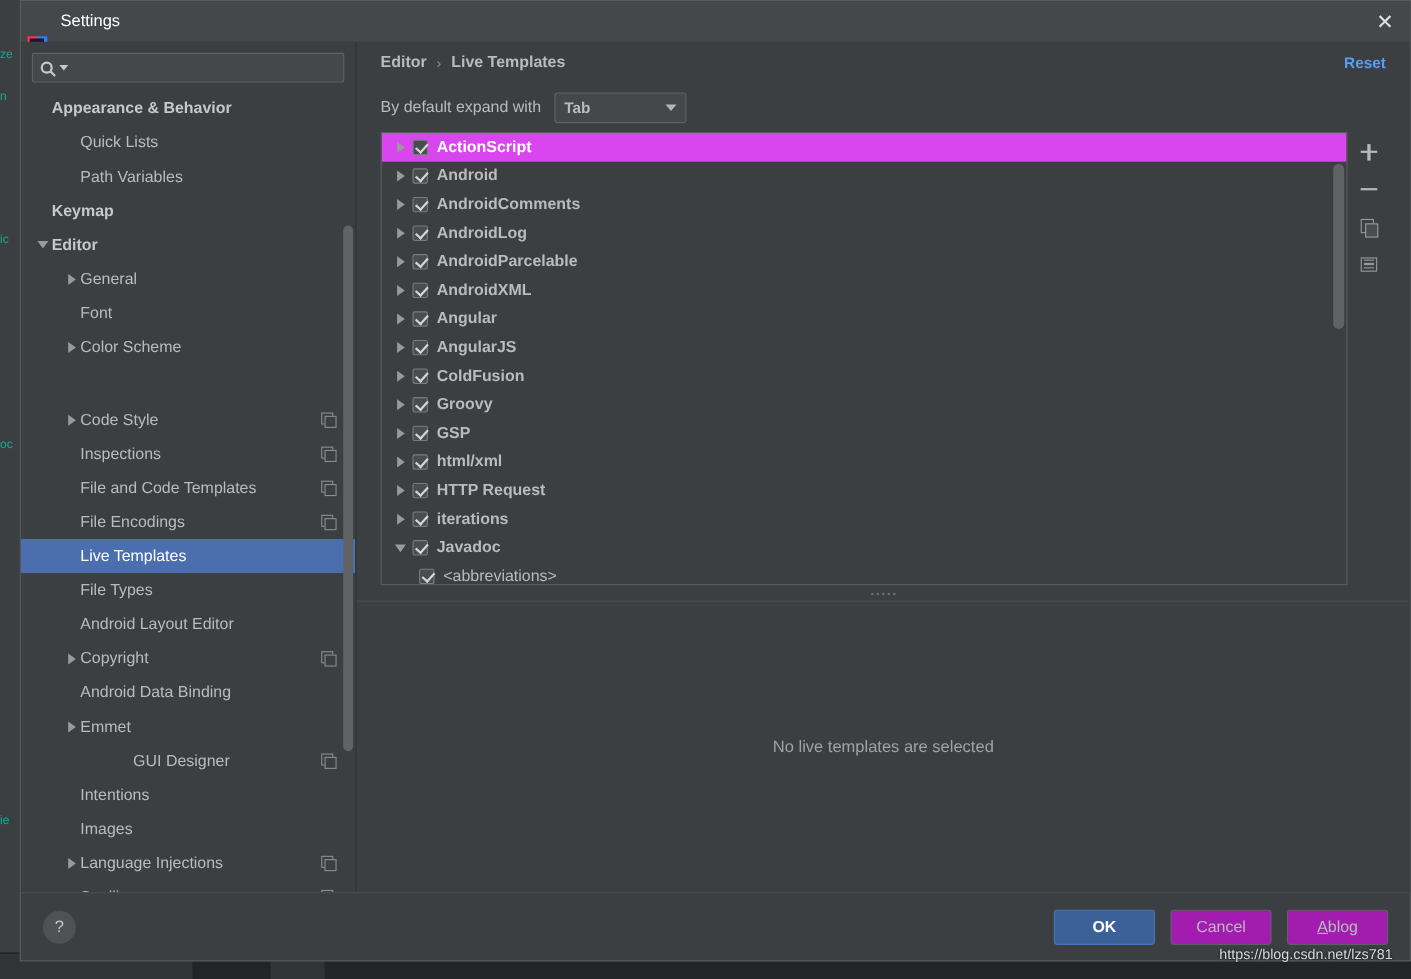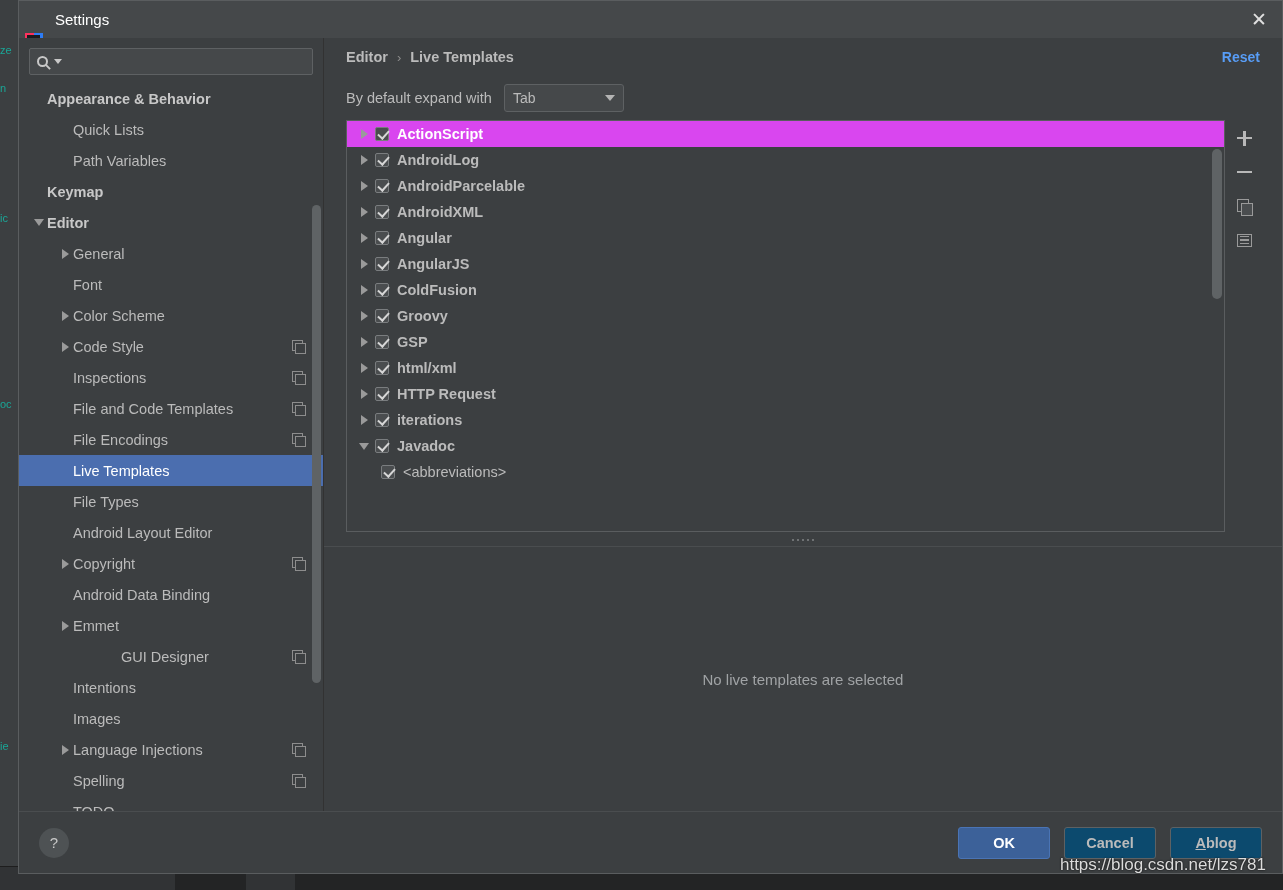--- a/index.html
+++ b/index.html
@@ -165,7 +165,7 @@
     border-radius: 3px; display: flex; align-items: center; padding: 0 8px;
     cursor: pointer;
   }
-  .combo .val { color: #bbbbbb; font-size: 14px; font-family: "Liberation Sans", sans-serif; }
+  .combo .val { color: #bbbbbb; font-size: 14px; font-family: "Liberation Sans", sans-serif; font-weight: bold; }
   .combo .cb-arrow {
     margin-left: auto; width: 0; height: 0;
     border-left: 5px solid transparent; border-right: 5px solid transparent;

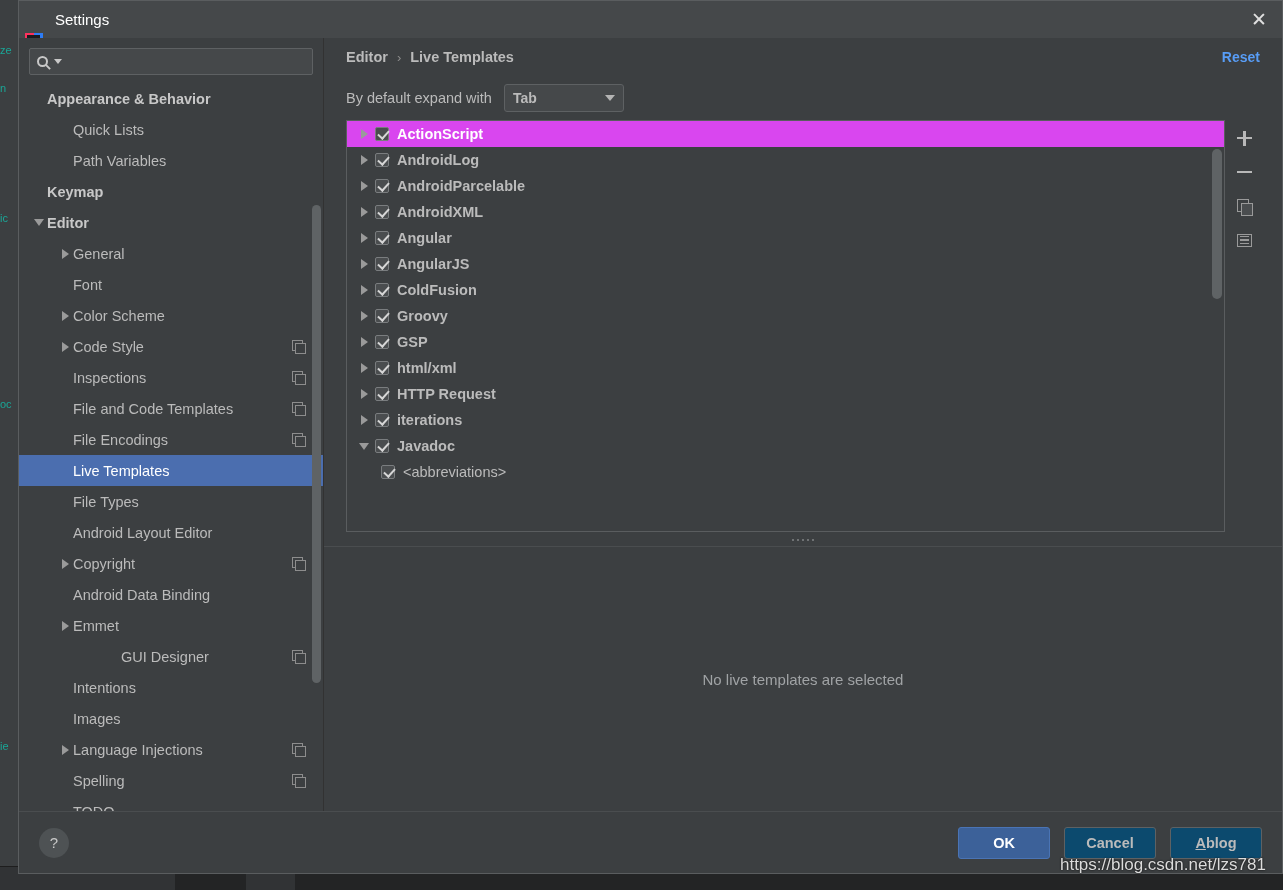--- a/index.html
+++ b/index.html
@@ -481,6 +481,13 @@
                 </span>
                 <span class="chk checked"></span>
                 <span class="name">ActionScript</span>
+              </div>
+              <div class="tpl-row">
+                <span class="twisty">
+                  <span class="arrow-right"></span>
+                </span>
+                <span class="chk checked"></span>
+                <span class="name">Android</span>
               </div>
               <div class="tpl-row">
                 <span class="twisty">

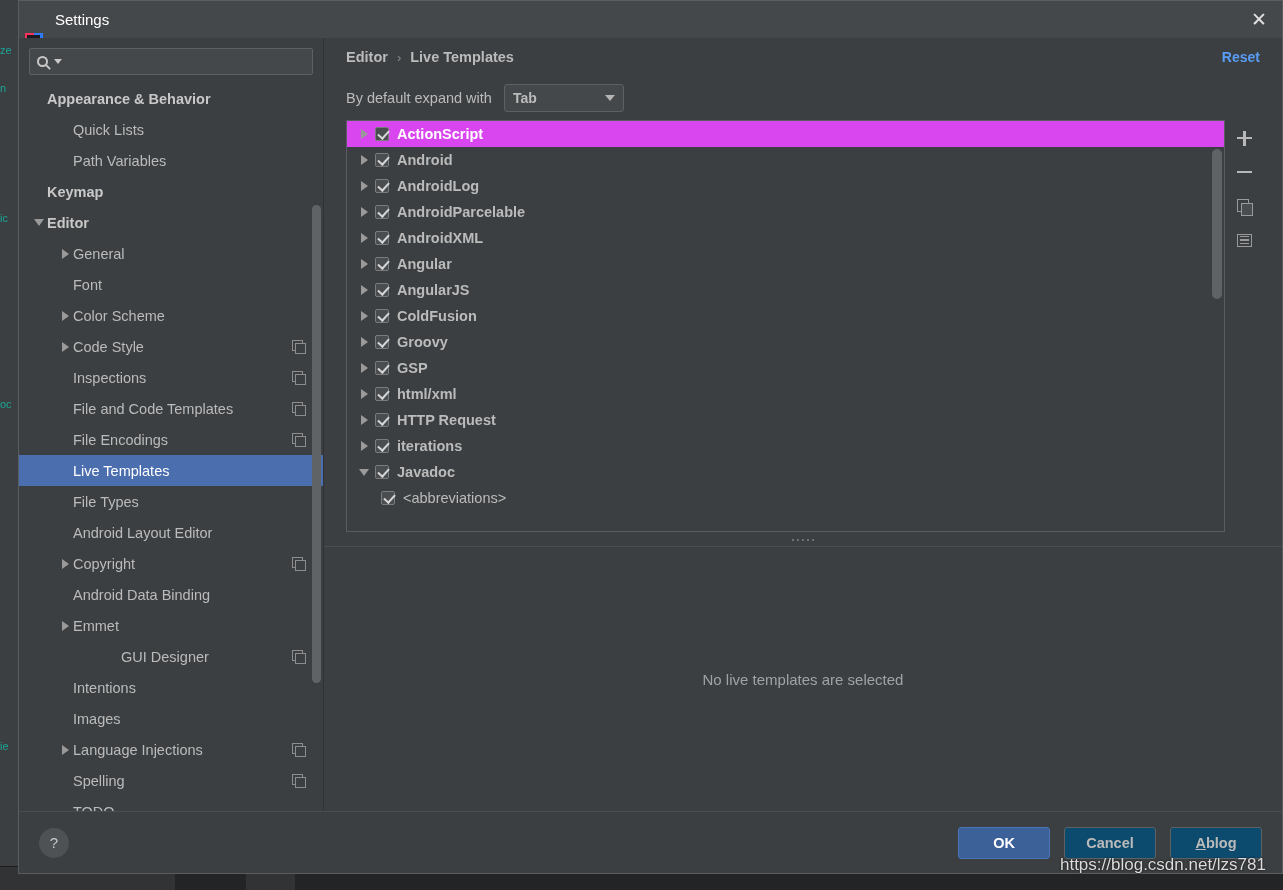--- a/index.html
+++ b/index.html
@@ -488,6 +488,13 @@
                 </span>
                 <span class="chk checked"></span>
                 <span class="name">Android</span>
+              </div>
+              <div class="tpl-row">
+                <span class="twisty">
+                  <span class="arrow-right"></span>
+                </span>
+                <span class="chk checked"></span>
+                <span class="name">AndroidComments</span>
               </div>
               <div class="tpl-row">
                 <span class="twisty">

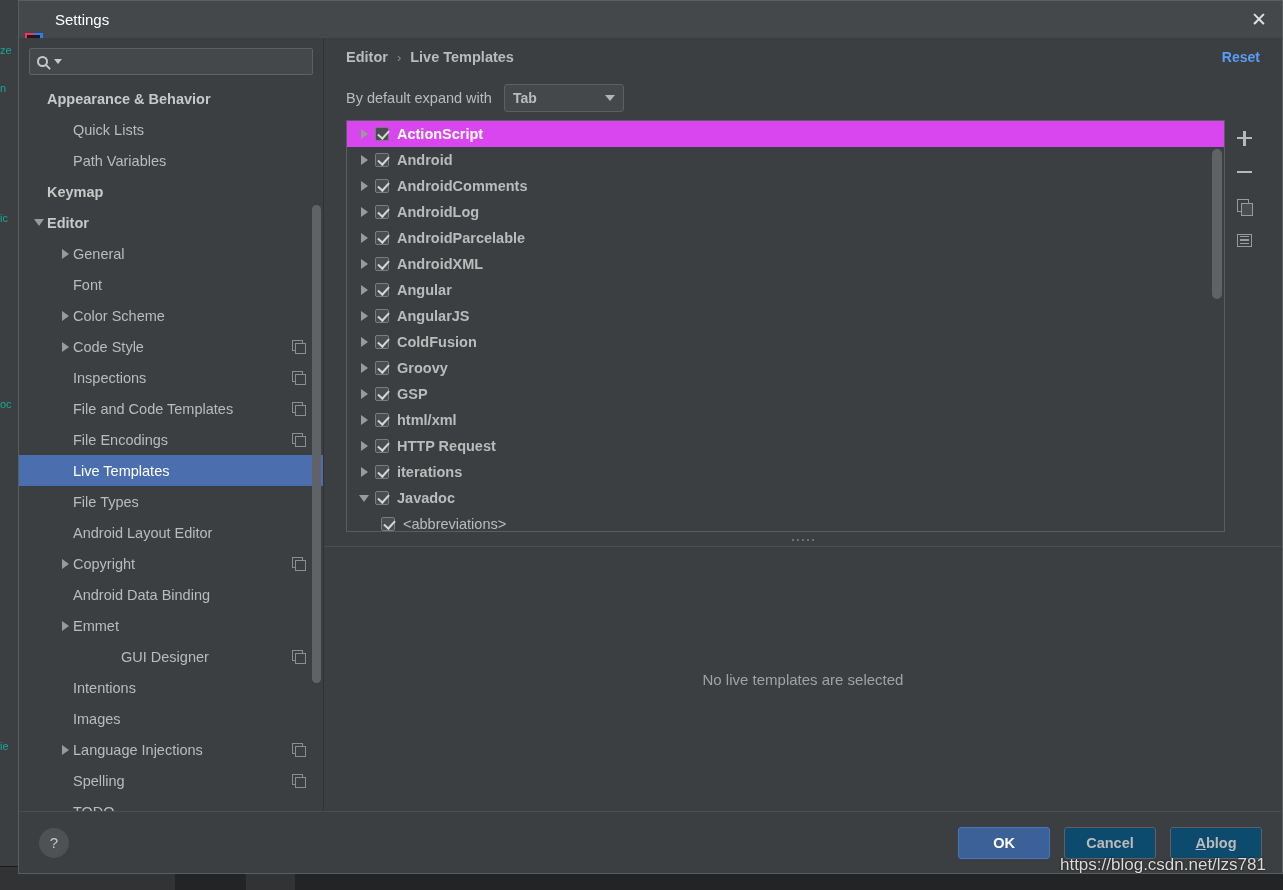--- a/index.html
+++ b/index.html
@@ -366,7 +366,7 @@
               </span>
               <span class="label">Color Scheme</span>
             </div>
-            <div class="tree-row" style="padding-left: 38px;">
+            <div class="tree-row" style="padding-left: 38px; margin-top: 35px;">
               <span class="twisty">
                 <span class="arrow-right"></span>
               </span>

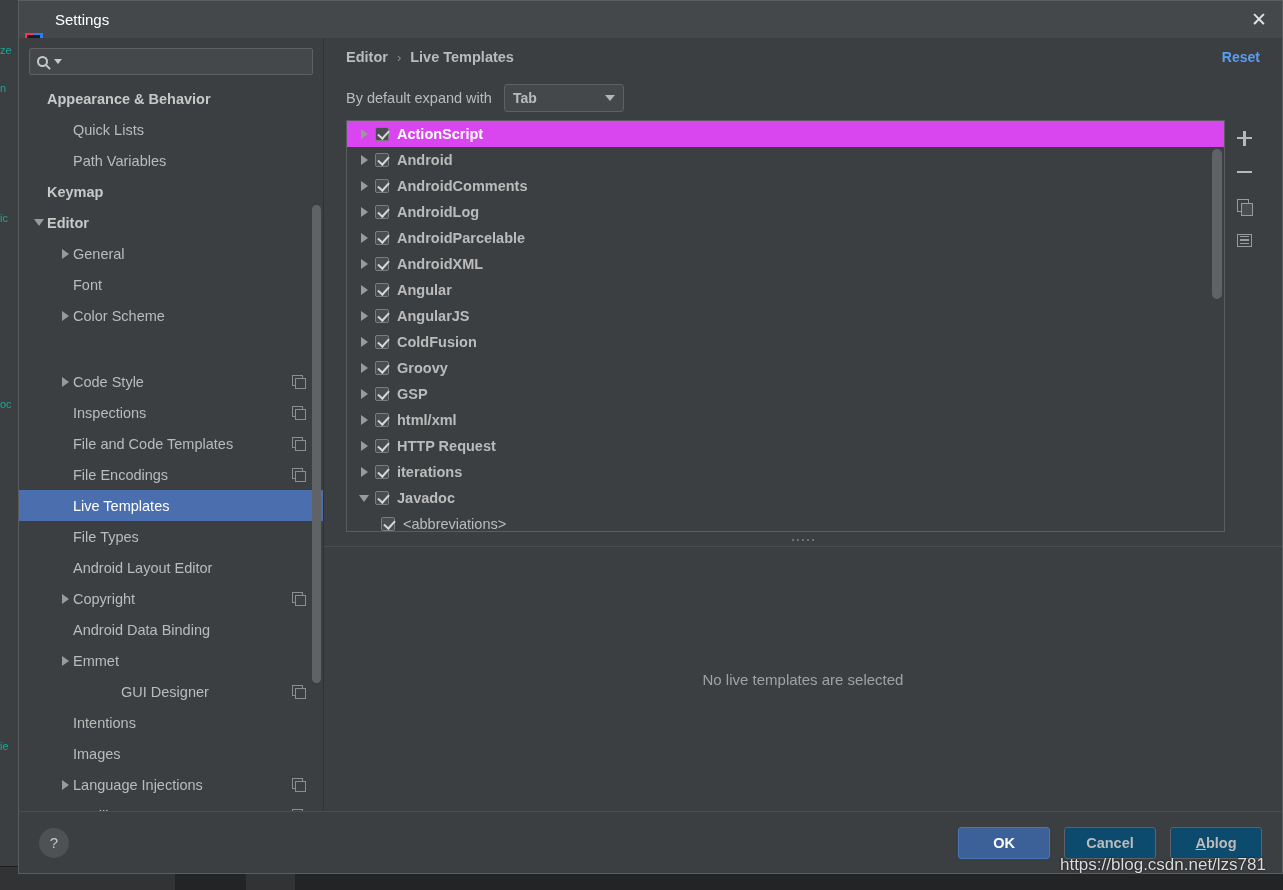--- a/index.html
+++ b/index.html
@@ -274,7 +274,7 @@
     min-width: 92px; height: 32px; border-radius: 3px;
     display: flex; align-items: center; justify-content: center; cursor: pointer;
     font-size: 14.5px; font-family: "Liberation Sans", sans-serif;
-    border: 1px solid #5e6163; background: #0c4a6e; color: #bbbbbb; font-weight: bold;
+    border: 1px solid #5e6163; background: #a21caf; color: #bbbbbb;
   }
   .btn.primary { background: #3c6199; border-color: #4a74b5; color: #ffffff; font-weight: bold; }
   .btn .mnem { text-decoration: underline; }

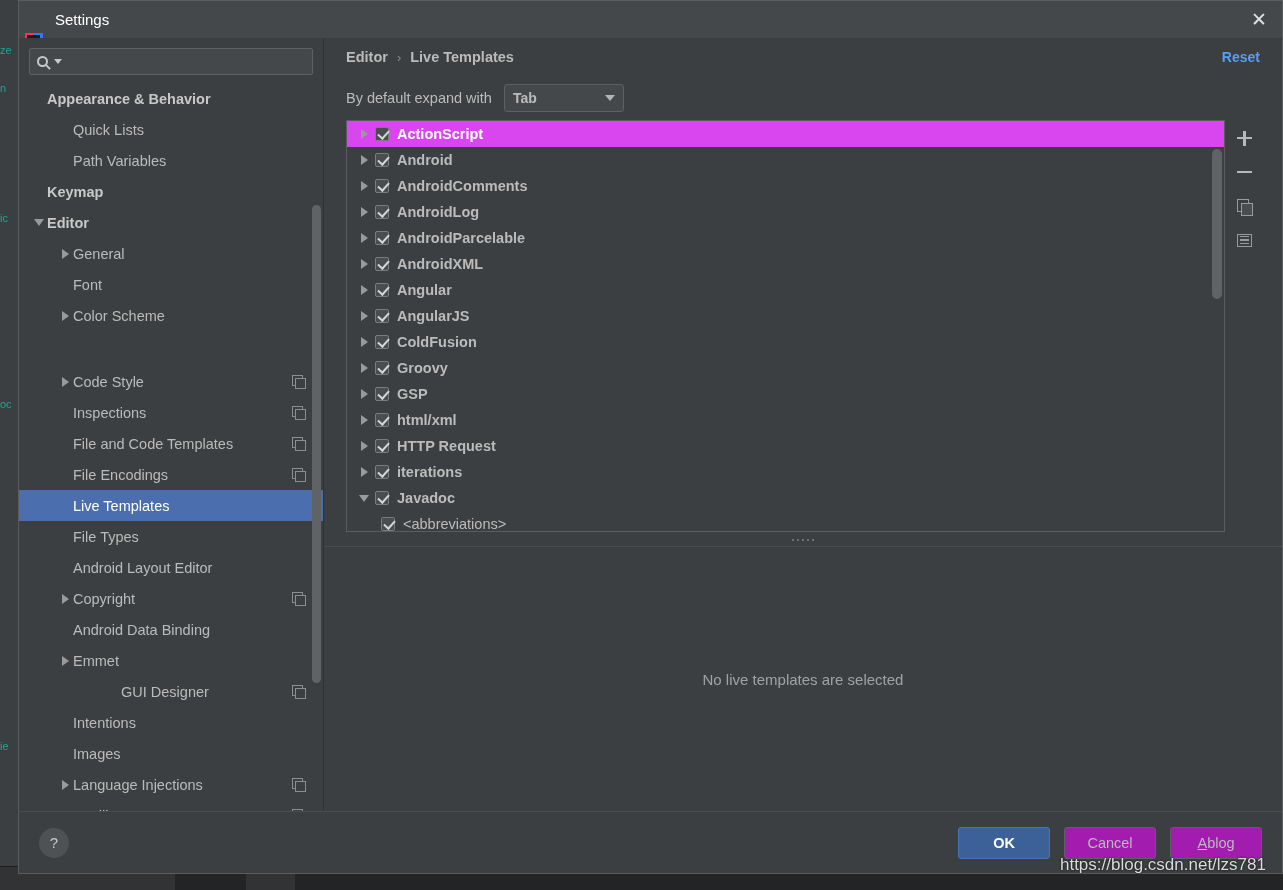--- a/index.html
+++ b/index.html
@@ -281,7 +281,7 @@
 
   .watermark {
     position: absolute; right: 16px; bottom: -2px;
-    color: #dcdcdc; font-size: 17px; font-family: "Liberation Sans", sans-serif;
+    color: #dcdcdc; font-size: 13px; font-family: "Liberation Sans", sans-serif;
     pointer-events: none; text-shadow: 0 0 2px #000;
   }
 </style>

